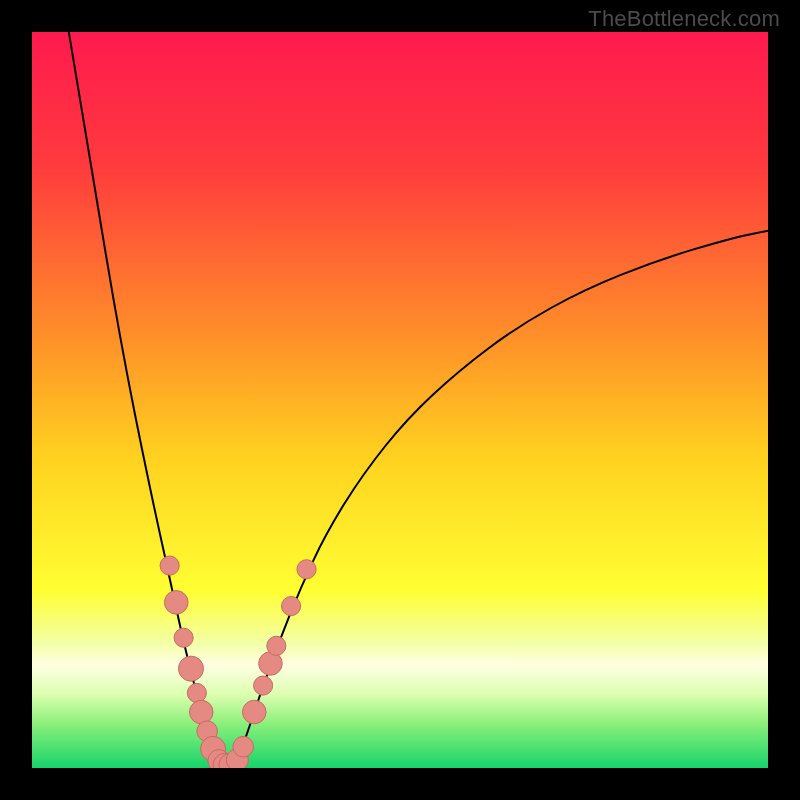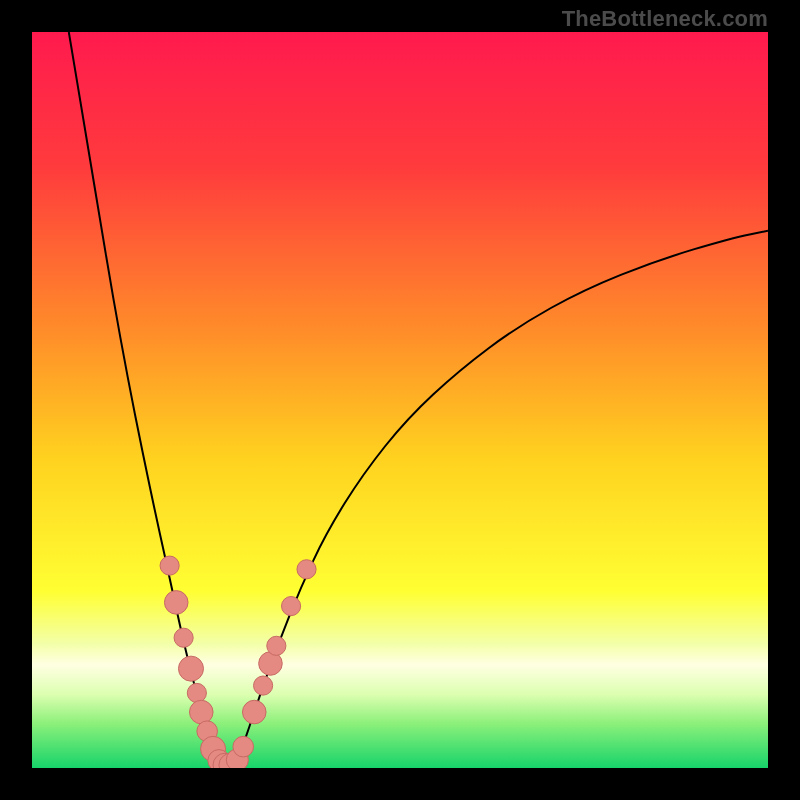--- a/index.html
+++ b/index.html
@@ -32,10 +32,10 @@
   .watermark {
     position: absolute;
     top: 6px;
-    right: 32px;
+    right: 20px;
     color: #4b4b4b;
     font-size: 22px;
-    font-weight: 700;
+    font-weight: 400;
     letter-spacing: 0.2px;
   }
   svg.curves {

